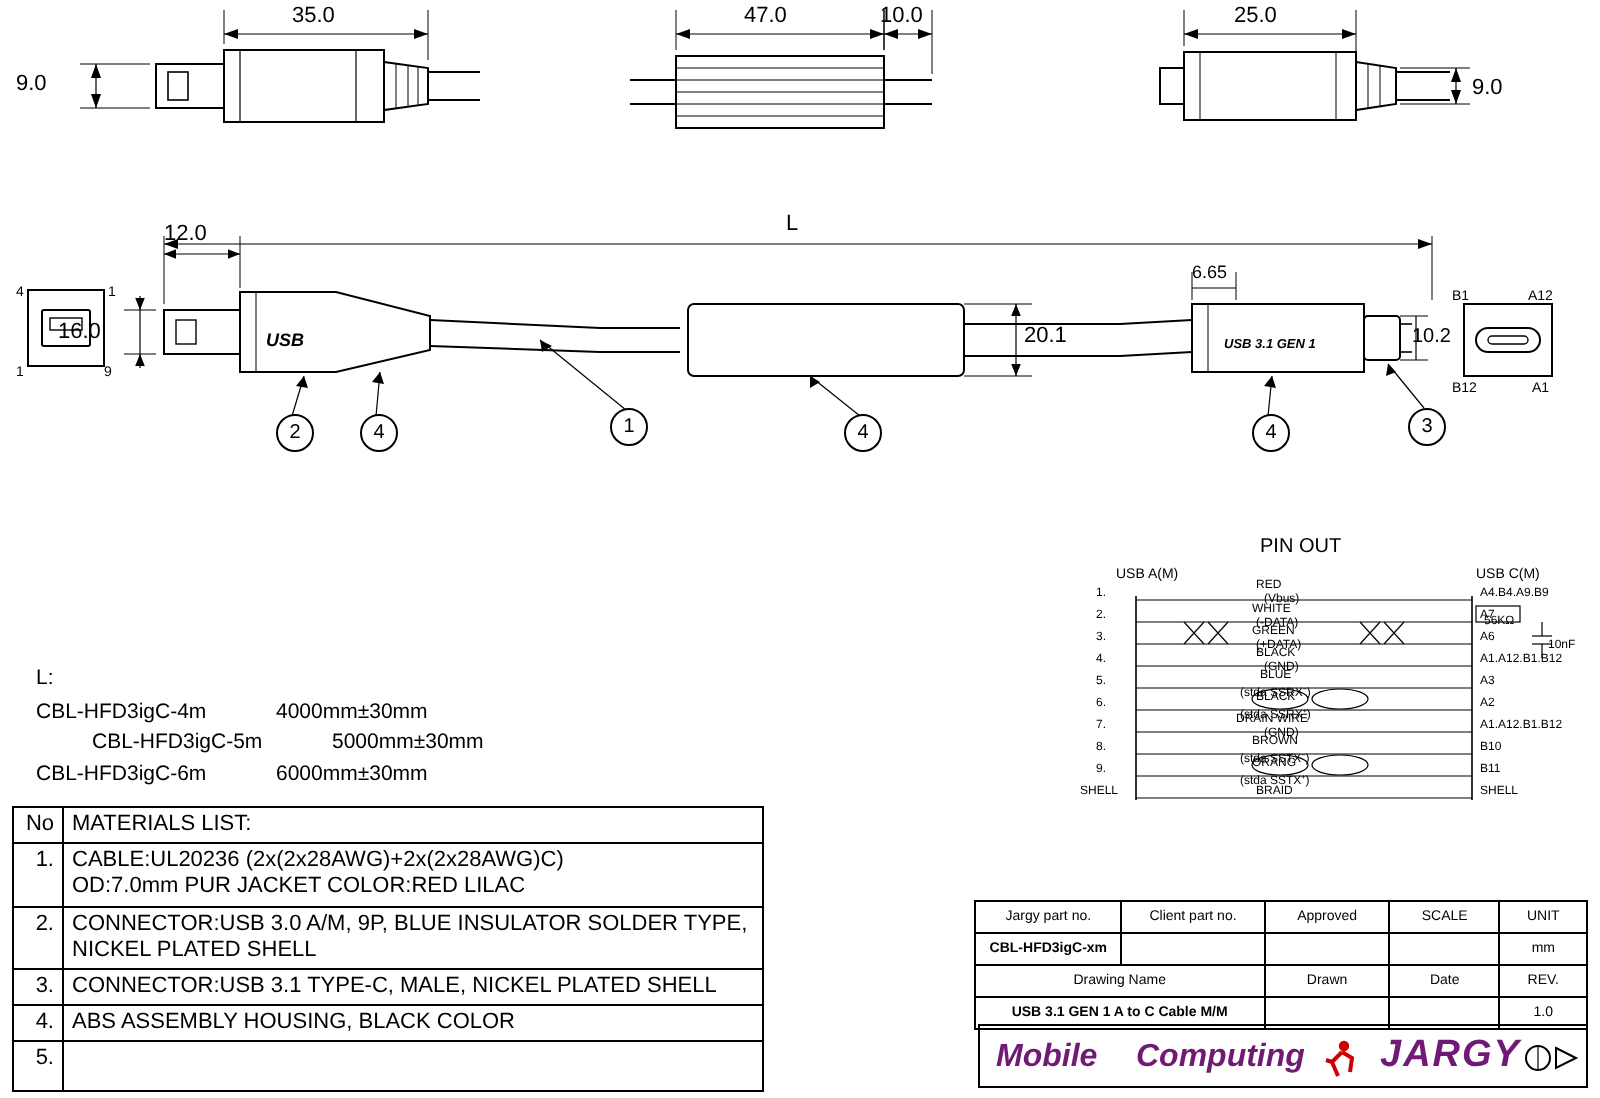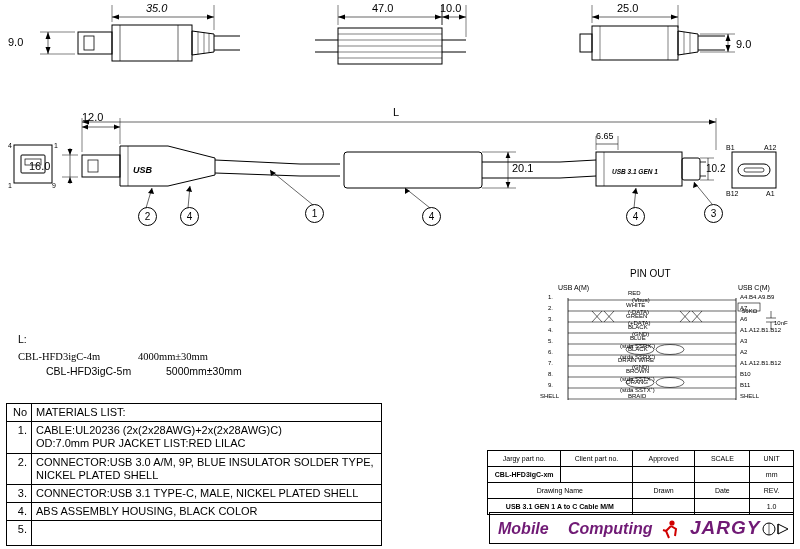--- a/index.html
+++ b/index.html
@@ -57,7 +57,7 @@
     <path d="M48 32 l-2.5 7 h5 z" fill="#000"></path>
     <path d="M48 54 l-2.5 -7 h5 z" fill="#000"></path>
   </svg>
-  <div class="abs dimtxt" style="left:146px;top:2px;font-style:italic;">35.0</div>
+  <div class="abs dimtxt" style="left:146px;top:2px;">35.0</div>
   <div class="abs dimtxt" style="left:8px;top:36px;">9.0</div>
 </div>
 

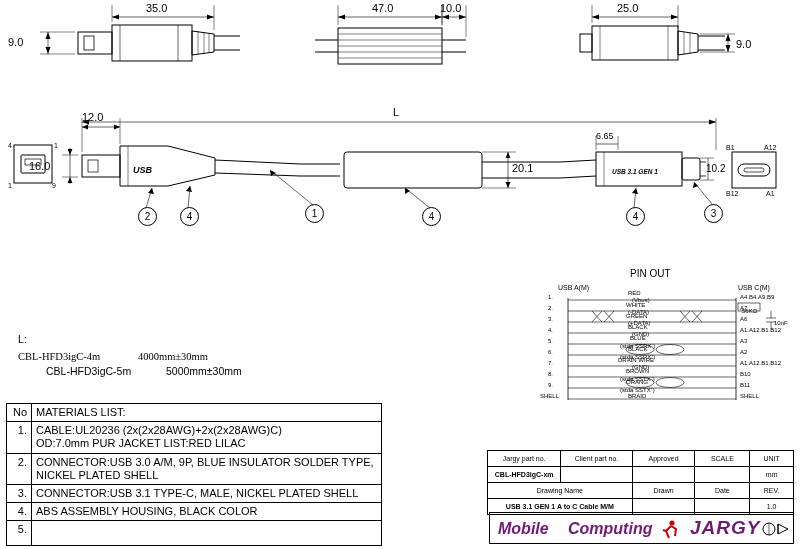--- a/index.html
+++ b/index.html
@@ -227,7 +227,7 @@
 
 <div class="llist">
   <div style="margin-bottom:2px;">L:</div>
-  <div style="display:flex;font-family:Liberation Serif, serif;">
+  <div style="display:flex;">
       <span style="width:120px;">CBL-HFD3igC-4m</span>
       <span>4000mm±30mm</span>
     </div>

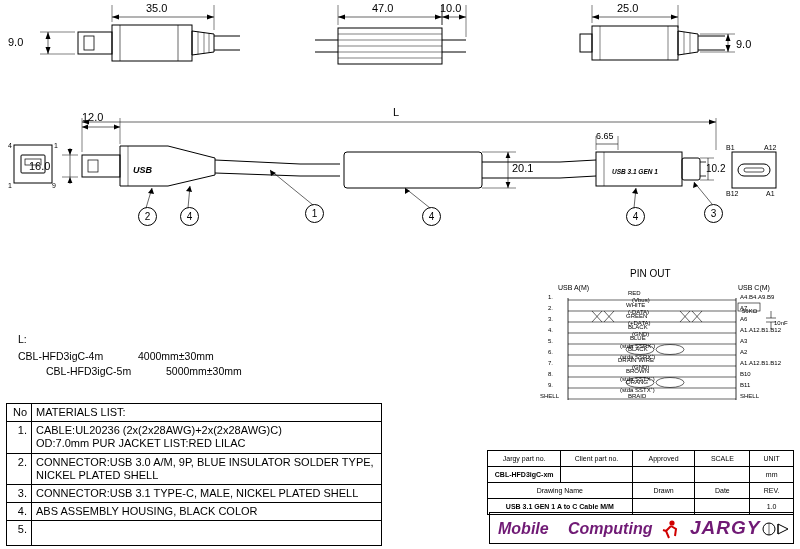--- a/index.html
+++ b/index.html
@@ -235,6 +235,10 @@
       <span style="width:120px;">CBL-HFD3igC-5m</span>
       <span>5000mm±30mm</span>
     </div>
+  <div style="display:flex;">
+      <span style="width:120px;">CBL-HFD3igC-6m</span>
+      <span>6000mm±30mm</span>
+    </div>
 </div>
 
 <div class="abs" style="left:540px;top:268px;width:258px;height:130px;">

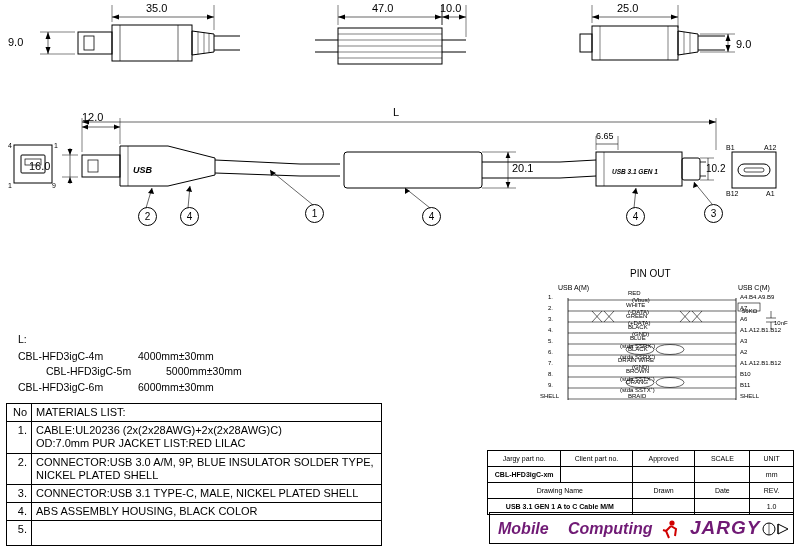--- a/index.html
+++ b/index.html
@@ -362,7 +362,7 @@
   <tr>
     <td class="num">1.</td>
     <td style="white-space:pre-line;">CABLE:UL20236 (2x(2x28AWG)+2x(2x28AWG)C)
-OD:7.0mm  PUR JACKET LIST:RED LILAC</td>
+OD:7.0mm  PUR JACKET COLOR:RED LILAC</td>
   </tr>
   <tr>
     <td class="num">2.</td>

